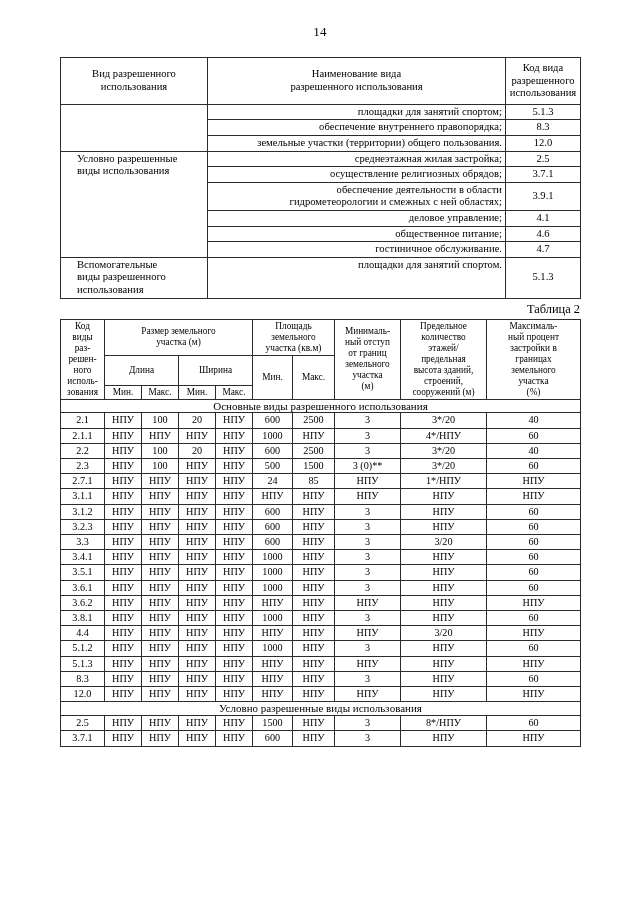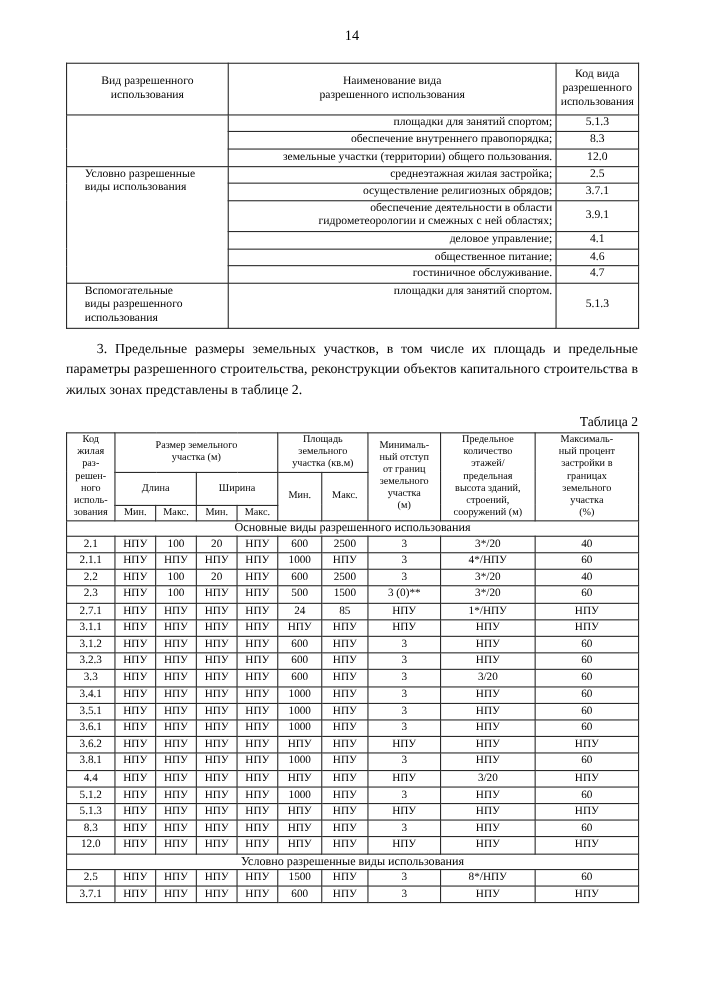--- a/index.html
+++ b/index.html
@@ -196,7 +196,6 @@
       </tbody>
     </table>
 
-    <p class="para">3. Предельные размеры земельных участков, в том числе их площадь и предельные параметры разрешенного строительства, реконструкции объектов капитального строительства в жилых зонах представлены в таблице 2.</p>
 
     <div class="tablecaption">Таблица 2</div>
 

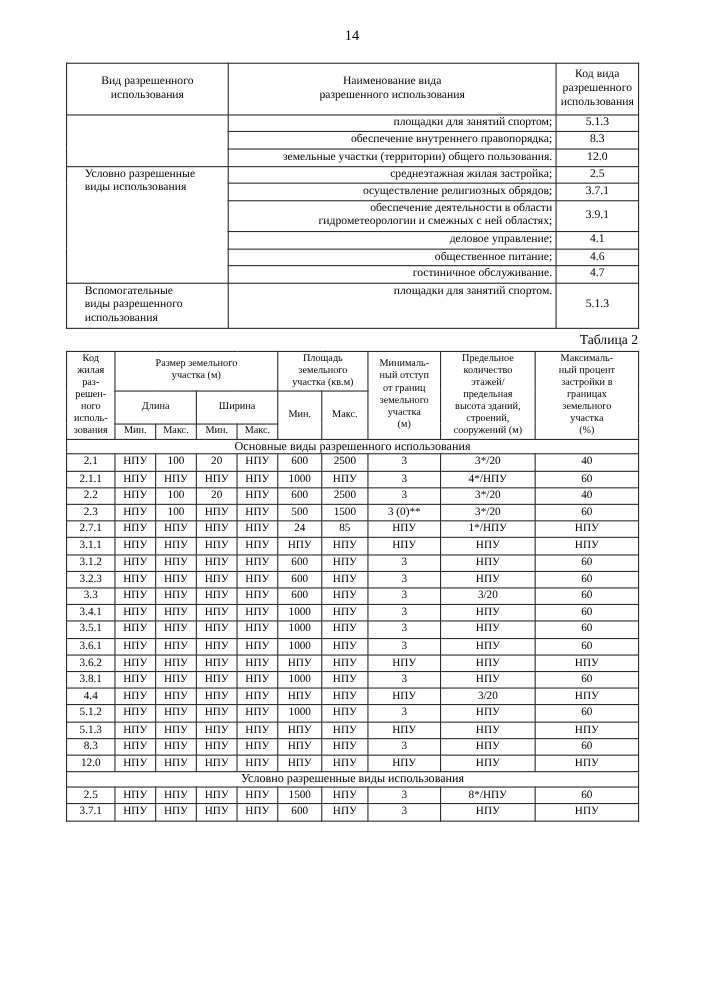--- a/index.html
+++ b/index.html
@@ -217,7 +217,7 @@
         <tr>
           <td class="hdr" rowspan="3">
             <div>Код</div>
-            <div>жилая</div>
+            <div>виды</div>
             <div>раз-</div>
             <div>решен-</div>
             <div>ного</div>

